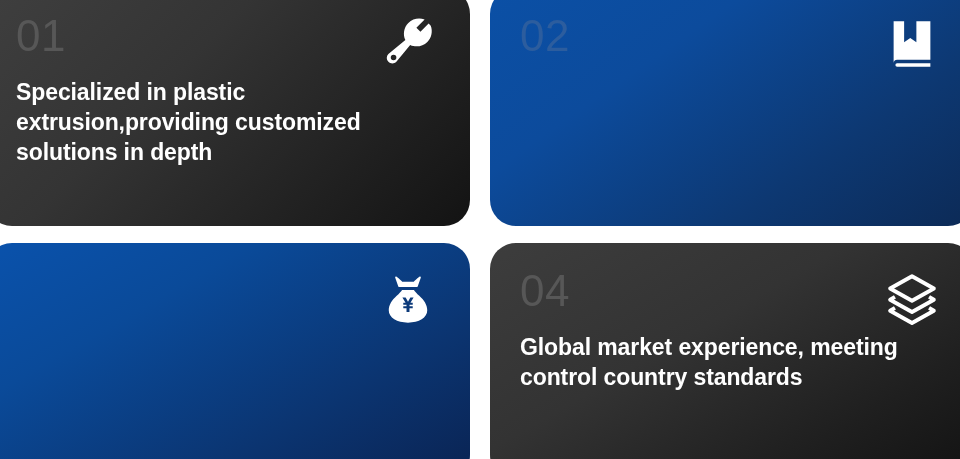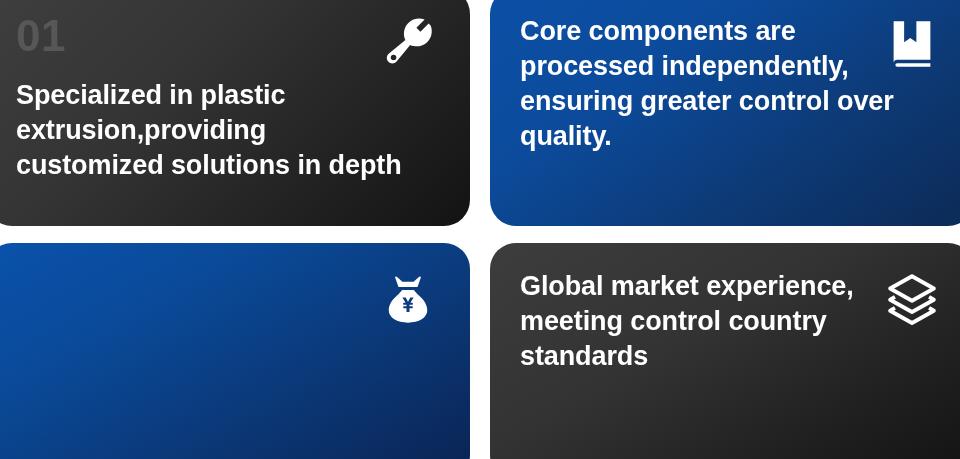--- a/index.html
+++ b/index.html
@@ -57,7 +57,7 @@
 
   .card-num {
     font-size: 44px;
-    font-weight: 700;
+    font-weight: 400;
     letter-spacing: 0.5px;
     line-height: 1;
     margin: 0 0 20px 0;

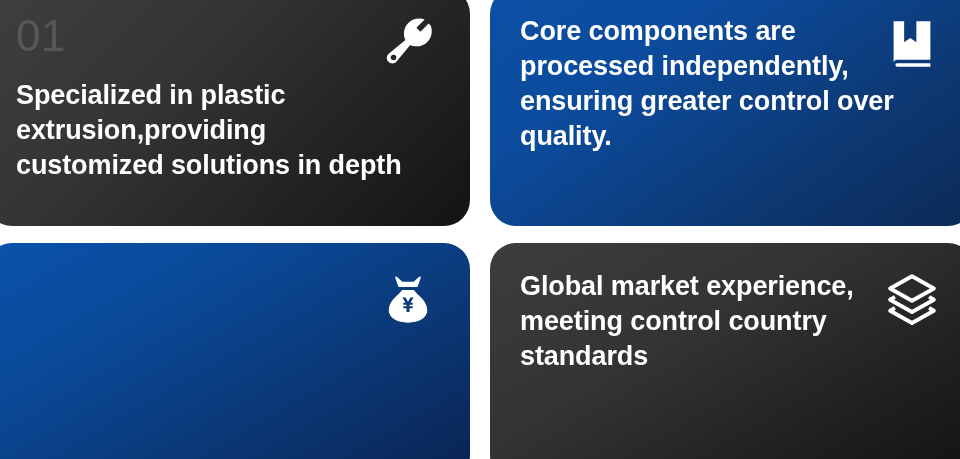--- a/index.html
+++ b/index.html
@@ -116,6 +116,7 @@
         </svg>
       </span>
 
+      <div class="card-num">02</div>
       <div class="card-text">Core components are processed independently, ensuring greater control over quality.</div>
     </div>
   </div>

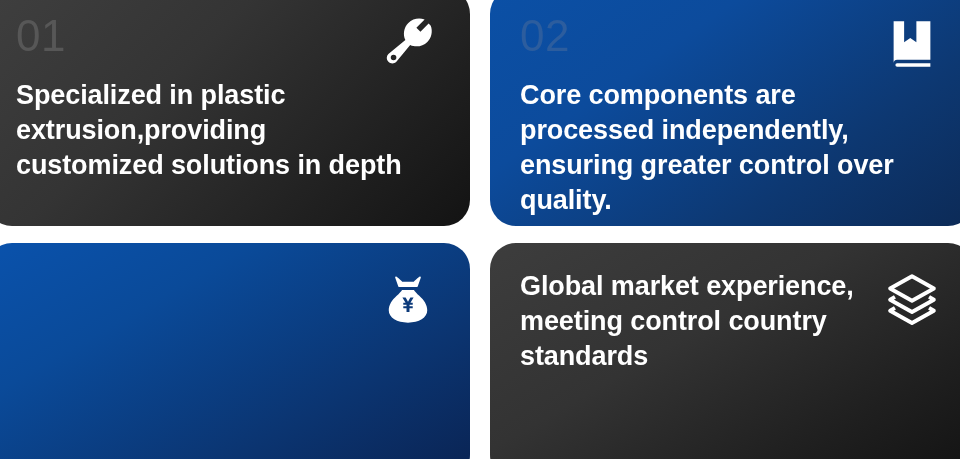--- a/index.html
+++ b/index.html
@@ -69,7 +69,7 @@
   .theme-blue-2 .card-num { color: #2a5792; }
 
   .card-text {
-    font-size: 27px;
+    font-size: 23px;
     font-weight: 700;
     line-height: 1.30;
     color: #ffffff;

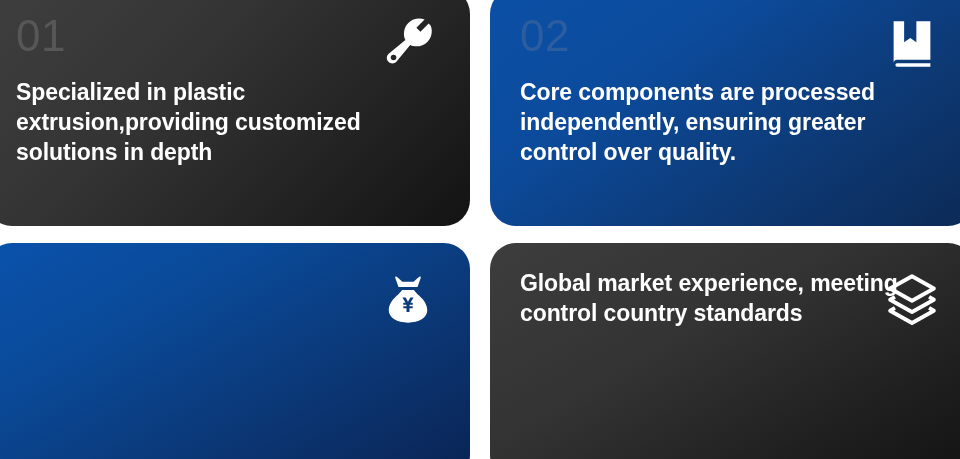--- a/index.html
+++ b/index.html
@@ -117,7 +117,6 @@
       </span>
 
       <div class="card-num">02</div>
-      <div class="card-text">Core components are processed independently, ensuring greater control over quality.</div>
     </div>
   </div>
 

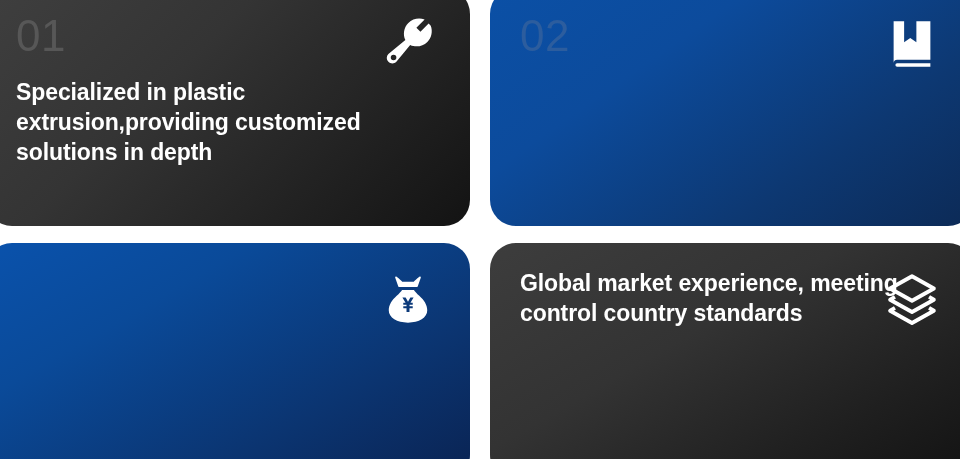--- a/index.html
+++ b/index.html
@@ -145,6 +145,7 @@
         </svg>
       </span>
 
+      <div class="card-num">04</div>
       <div class="card-text">Global market experience, meeting control country standards</div>
     </div>
   </div>

